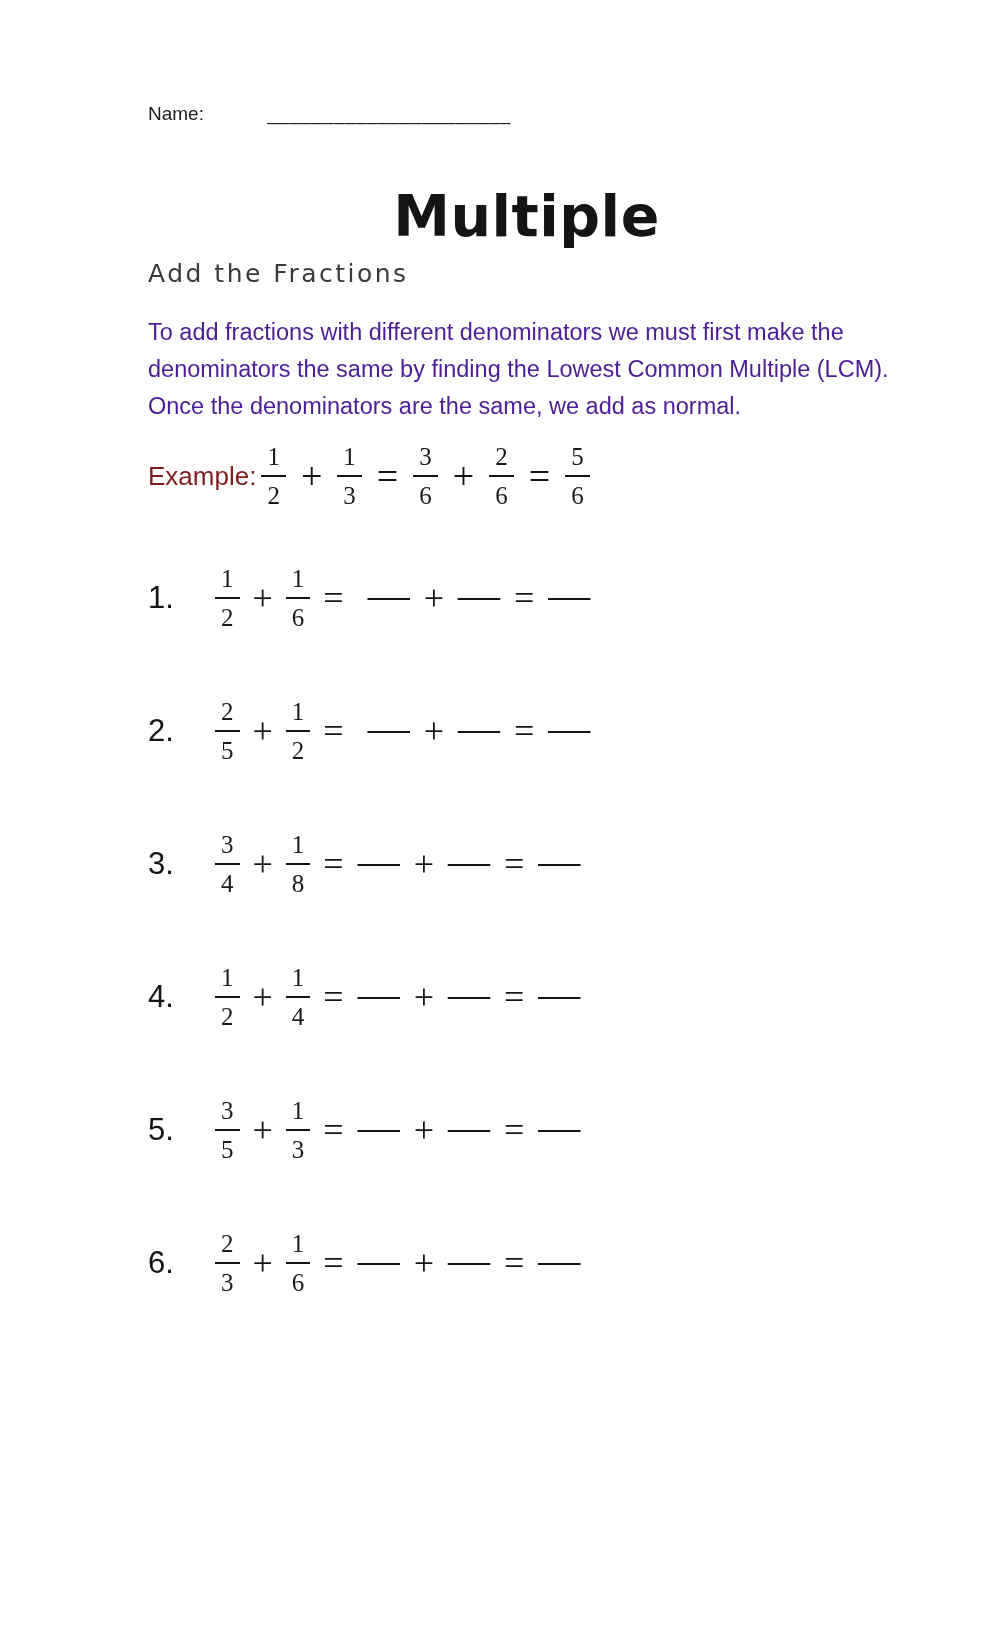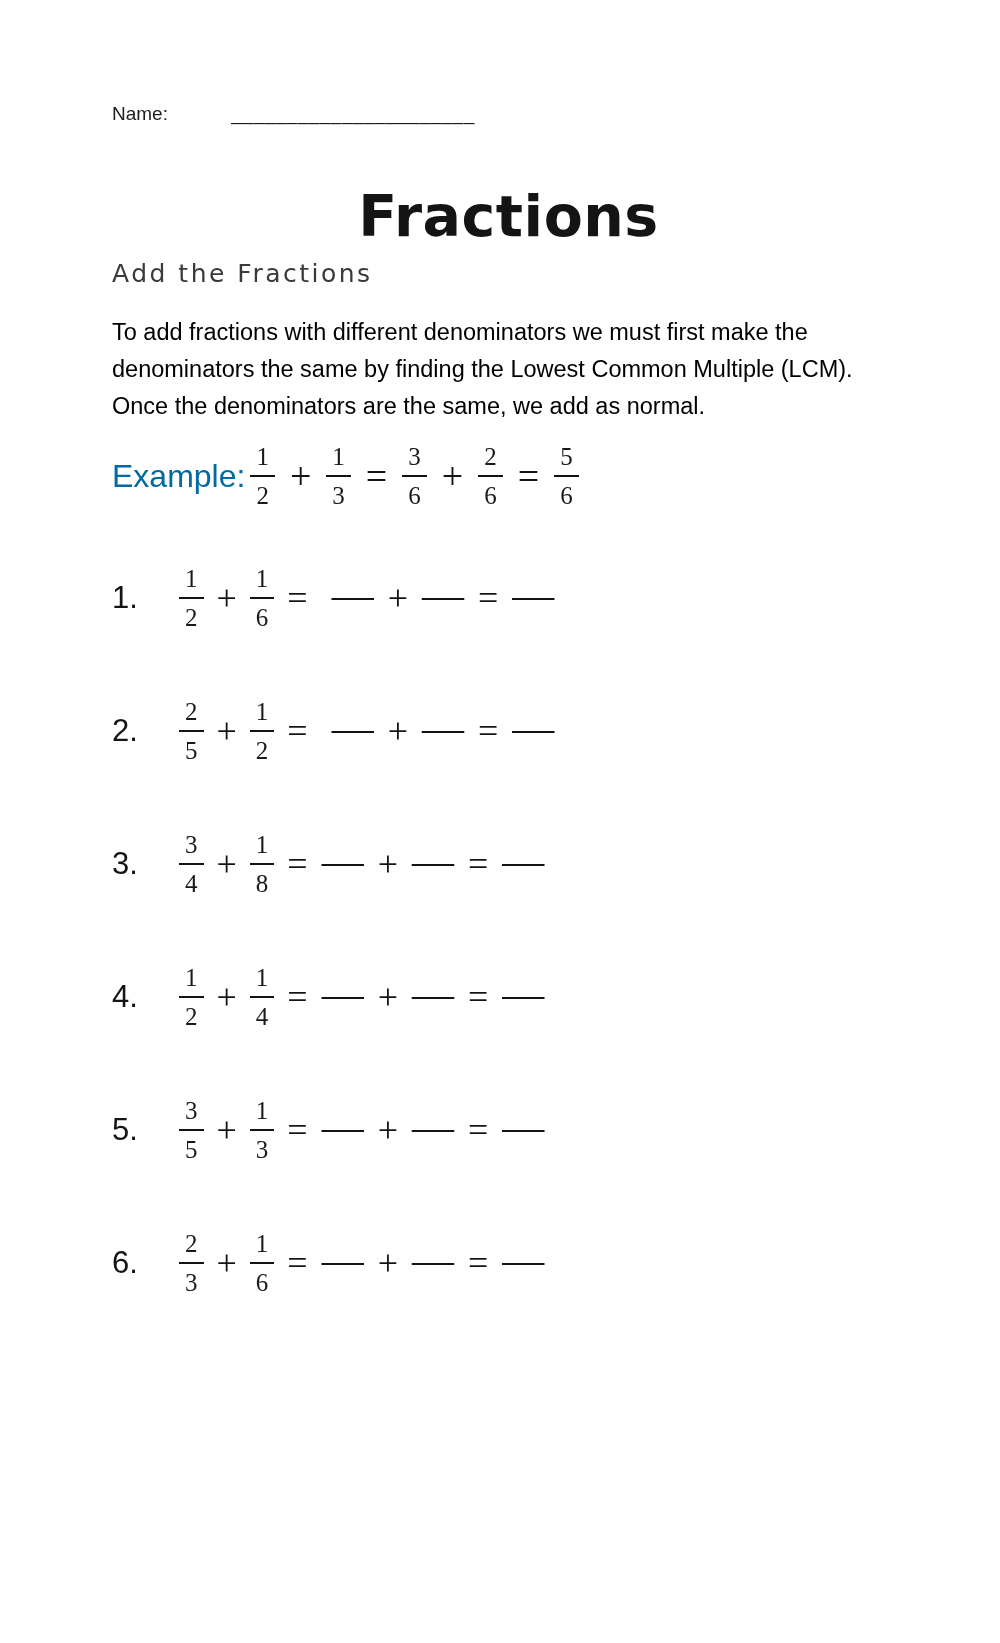--- a/index.html
+++ b/index.html
@@ -13,6 +13,7 @@
   }
   .content {
     padding: 103px 95px 0 112px;
+    margin-left: 36px;
   }
   
   .name-row {

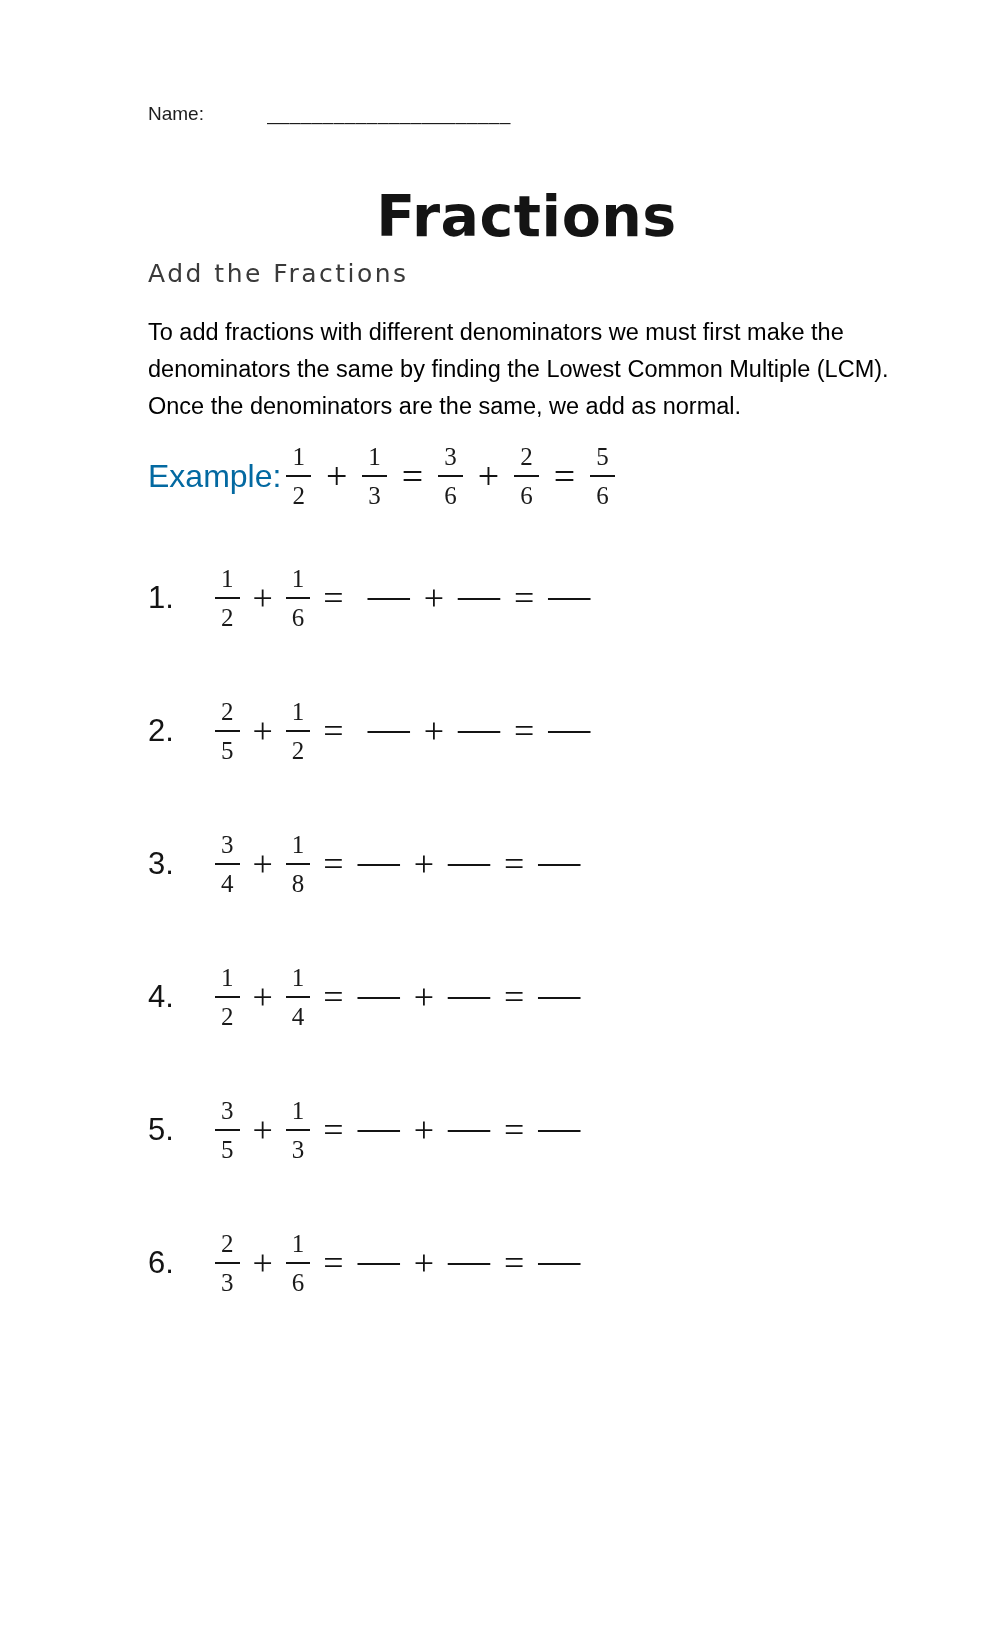--- a/index.html
+++ b/index.html
@@ -117,7 +117,7 @@
     <span class="name-line">______________________</span>
   </div>
 
-  <h1 class="title">Fractions</h1>
+  <h1 class="title">Multiple</h1>
   <h2 class="subtitle">Add the Fractions</h2>
 
   <p class="instructions">To add fractions with different denominators we must first make the denominators the same by finding the Lowest Common Multiple (LCM). Once the denominators are the same, we add as normal.</p>

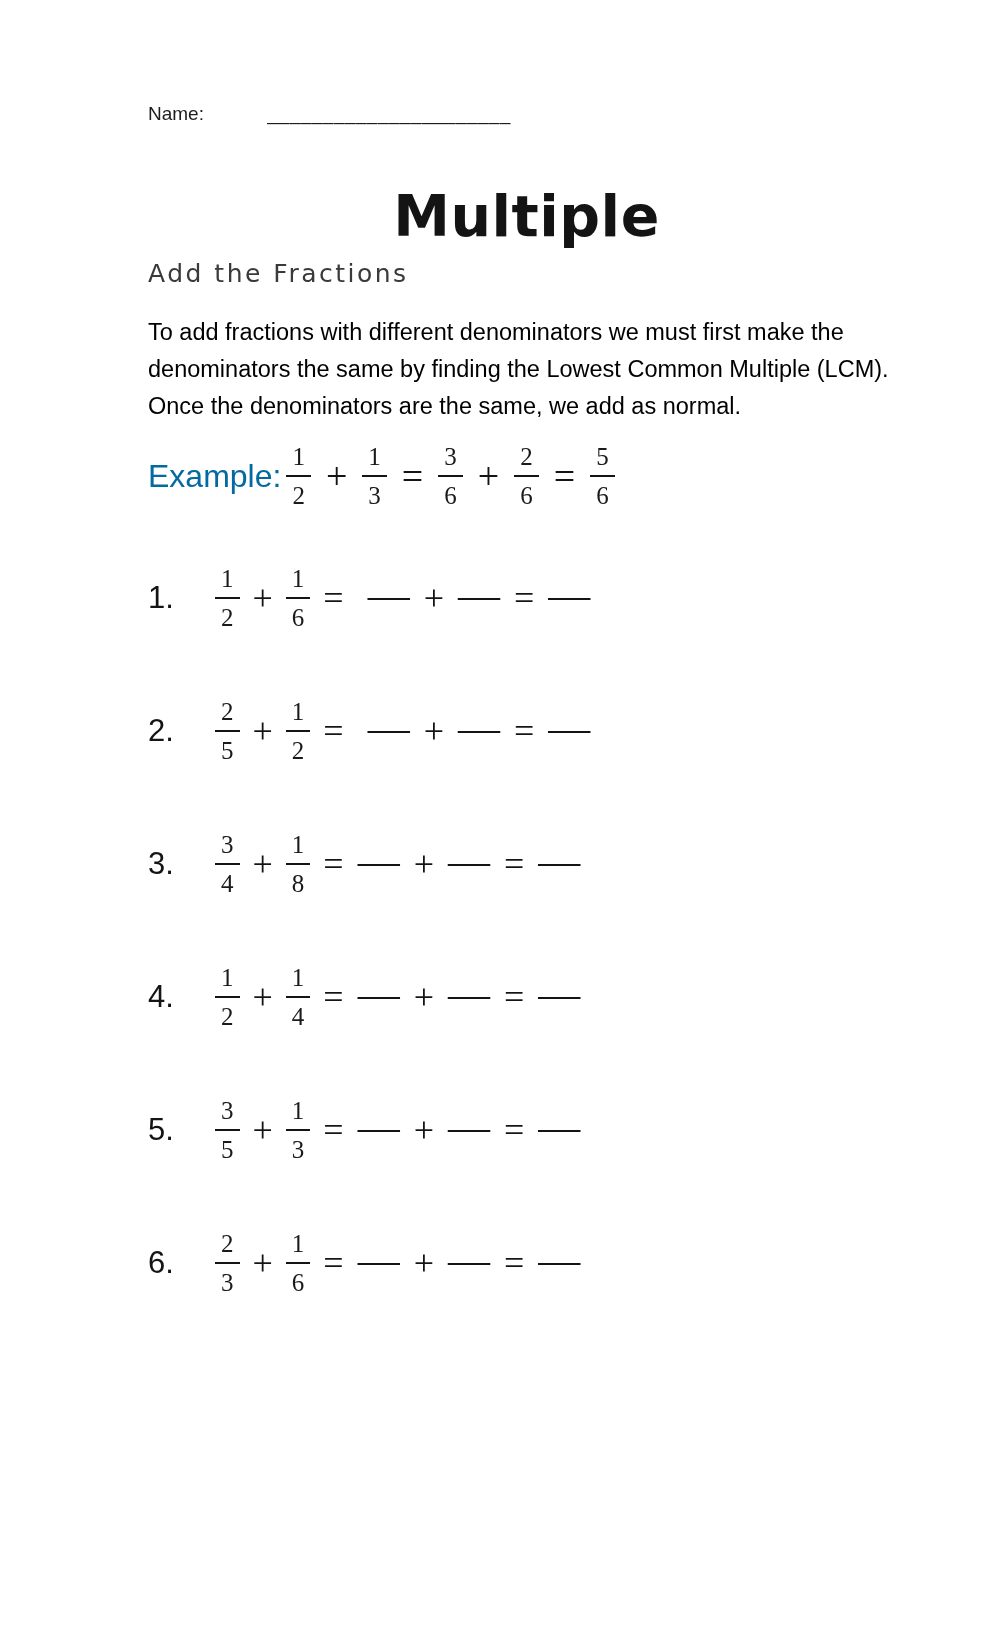--- a/index.html
+++ b/index.html
@@ -50,7 +50,7 @@
     width: 748px;
     font-size: 23.5px;
     line-height: 37px;
-    color: #000000;
+    color: #4c1d95;
   }
   
   .math-row {

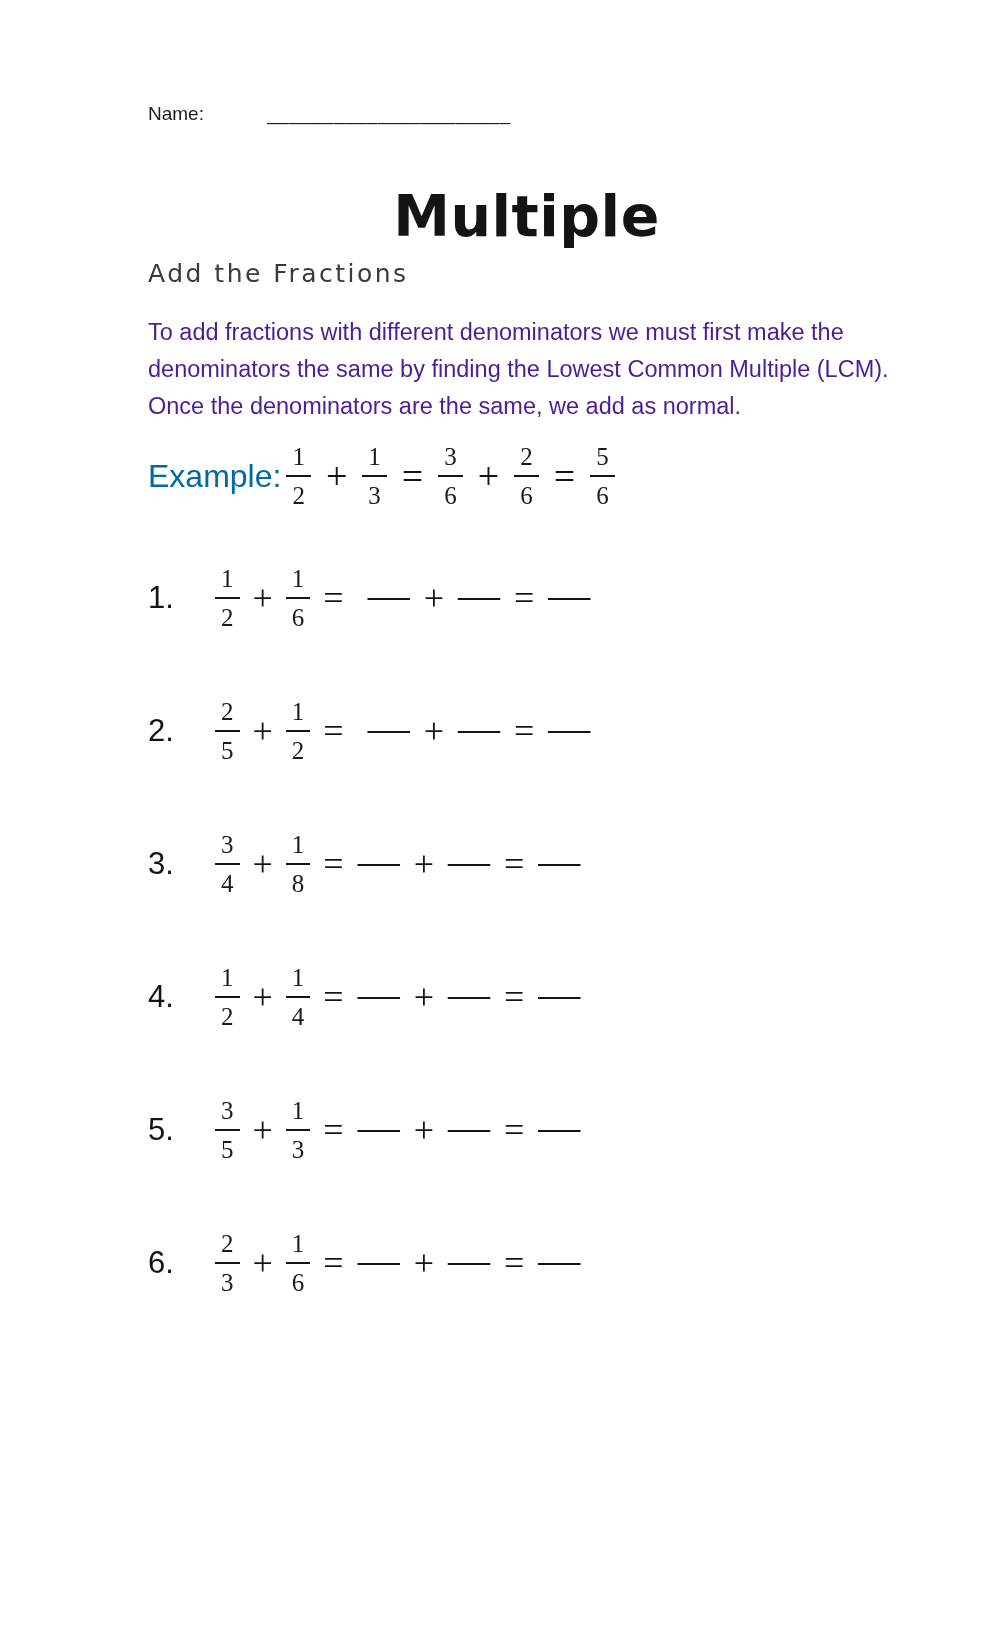--- a/index.html
+++ b/index.html
@@ -61,8 +61,8 @@
   .example-row { margin-top: 16px; }
   .example-label {
     font-family: "Liberation Sans", sans-serif;
-    font-size: 32px;
-    color: #0369a1;
+    font-size: 26px;
+    color: #7f1d1d;
   }
   .frac {
     display: inline-block;

